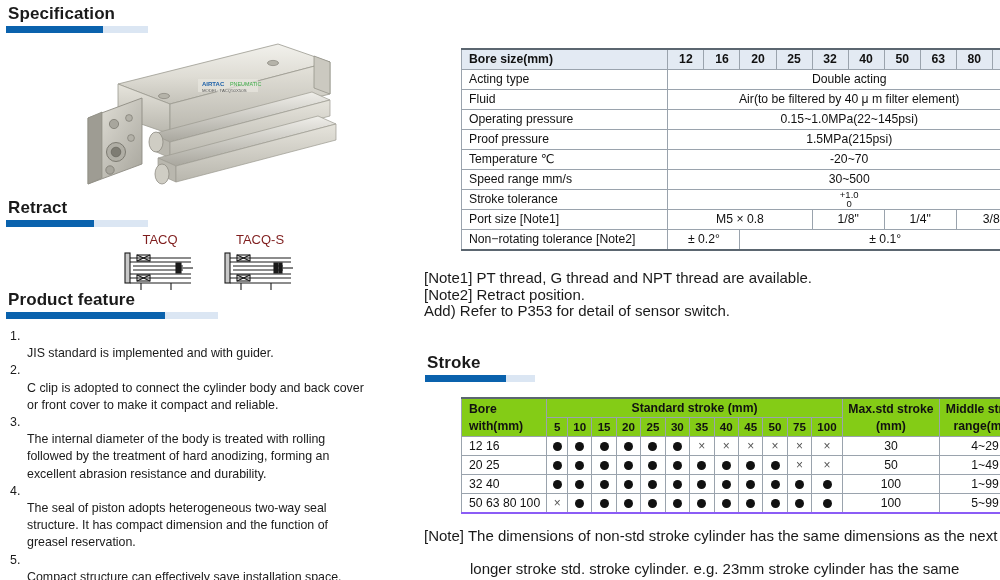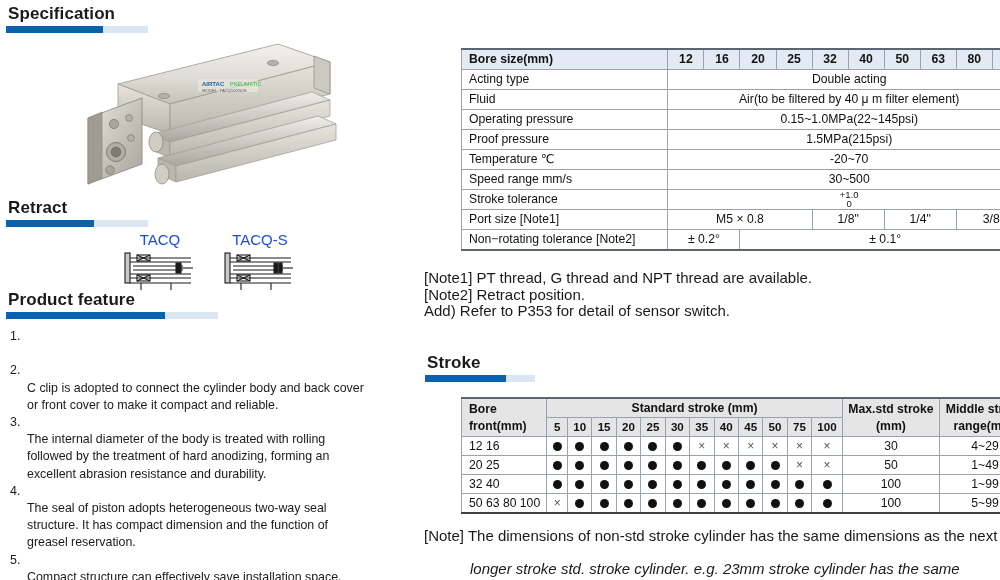--- a/index.html
+++ b/index.html
@@ -32,7 +32,7 @@
   
   .symbols{position:absolute;left:110px;top:232px;width:230px;height:58px;}
   .sym{position:absolute;top:0;width:100px;text-align:center;}
-  .sym .lbl{font-size:15px;color:#1d4ed8;line-height:15px;}
+  .sym .lbl{font-size:13px;color:#7f1d1d;line-height:15px;}
   .sym .dia{margin:3px auto 0;}
 
   

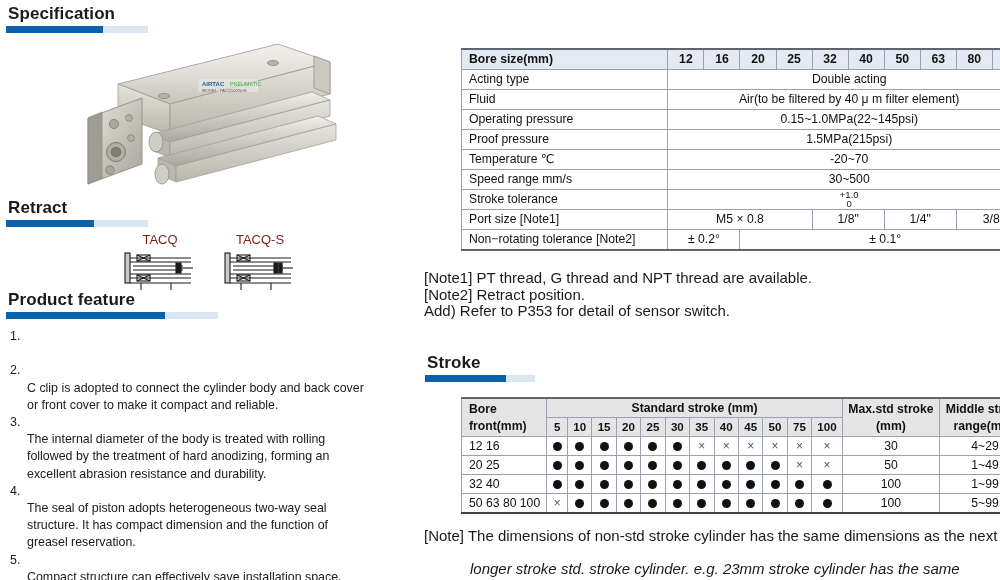--- a/index.html
+++ b/index.html
@@ -228,7 +228,7 @@
 
   <div class="features">
     <div class="feat">
-      <span class="num">1.</span>
+      <span class="num">1.</span><span>JIS standard is implemented and with guider.</span>
     </div>
     <div class="feat">
       <span class="num">2.</span><span>C clip is adopted to connect the cylinder body and back cover

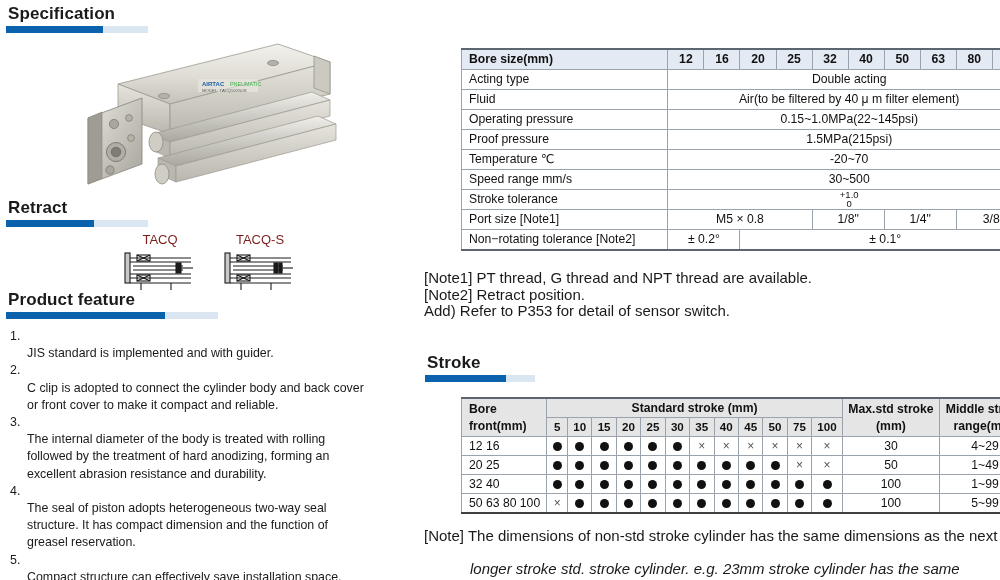--- a/index.html
+++ b/index.html
@@ -80,7 +80,7 @@
   
   .stroke-tbl{position:absolute;left:425px;top:397px;width:570px;}
   .stroke-tbl td{height:18px;line-height:18px;}
-  .stroke-tbl .h1 td,.stroke-tbl .h2 td{background:#e5e5e5;font-weight:bold;}
+  .stroke-tbl .h1 td,.stroke-tbl .h2 td{background:#84cc16;font-weight:bold;}
   .stroke-tbl .h1 td{border-top:2px solid #5b6670;}
   .stroke-tbl td.bore-lbl{text-align:left;padding-left:7px;width:100px;}
   .stroke-tbl td.bore-hdr{text-align:left;padding-left:7px;font-weight:bold;}

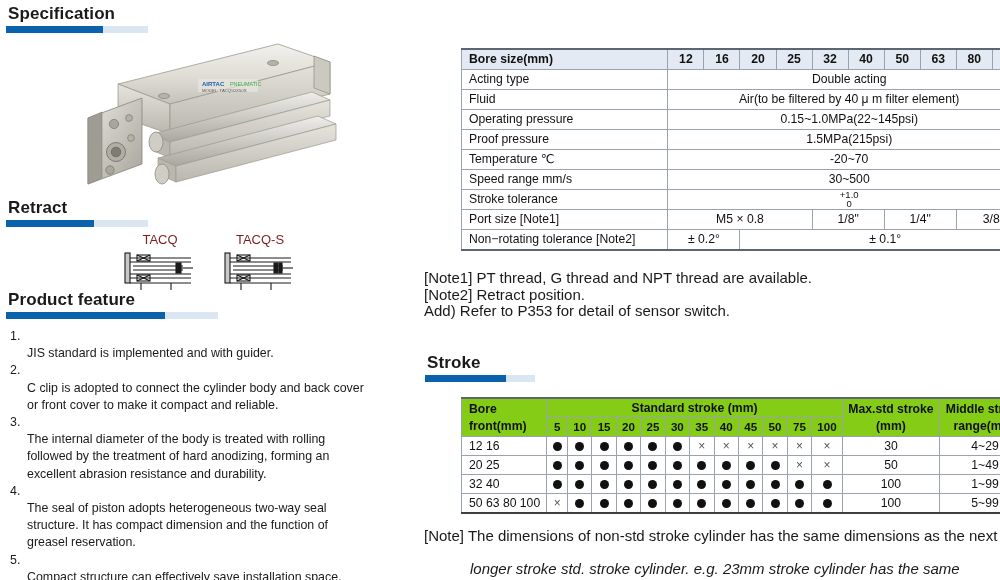--- a/index.html
+++ b/index.html
@@ -322,7 +322,7 @@
         <tr class="h1">
           <td class="bore-hdr" rowspan="2" style="line-height: 17px;">
             <div>Bore</div>
-            <div>front(mm)</div>
+            <div>with(mm)</div>
           </td>
           <td colspan="12">Standard stroke (mm)</td>
           <td class="maxstd" rowspan="2" style="line-height: 17px;">

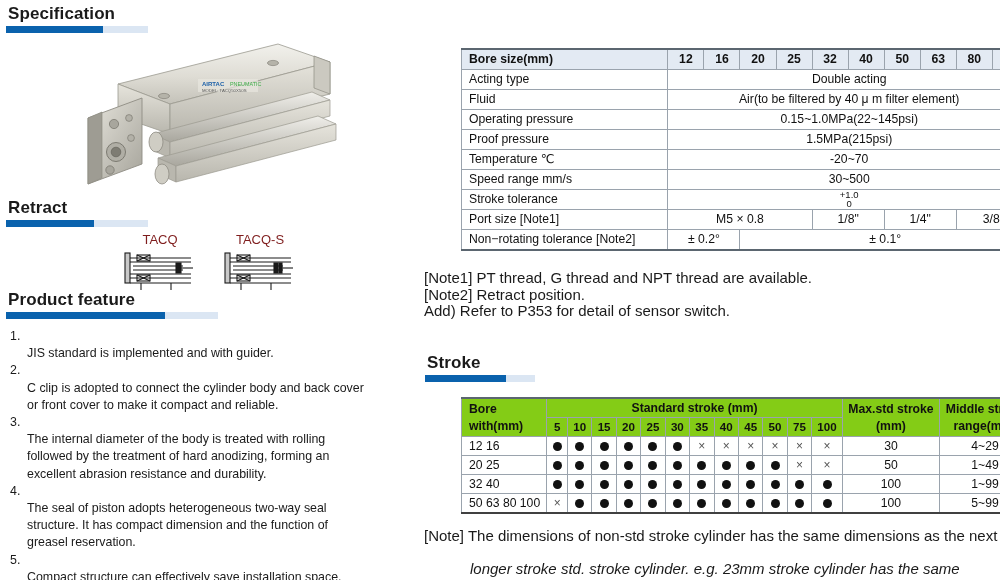--- a/index.html
+++ b/index.html
@@ -88,7 +88,7 @@
   .stroke-tbl td.mark{width:26px;font-size:13px;}
   .stroke-tbl td.maxstd{width:110px;}
   .stroke-tbl td.midrange{width:110px;}
-  .stroke-tbl tr:last-child td{border-bottom:2px solid #404040;}
+  .stroke-tbl tr:last-child td{border-bottom:2px solid #8b5cf6;}
   .dot{display:inline-block;width:9px;height:9px;border-radius:50%;background:#111;vertical-align:middle;}
   .ex{display:inline-block;color:#555;font-size:12px;line-height:18px;}
 </style>

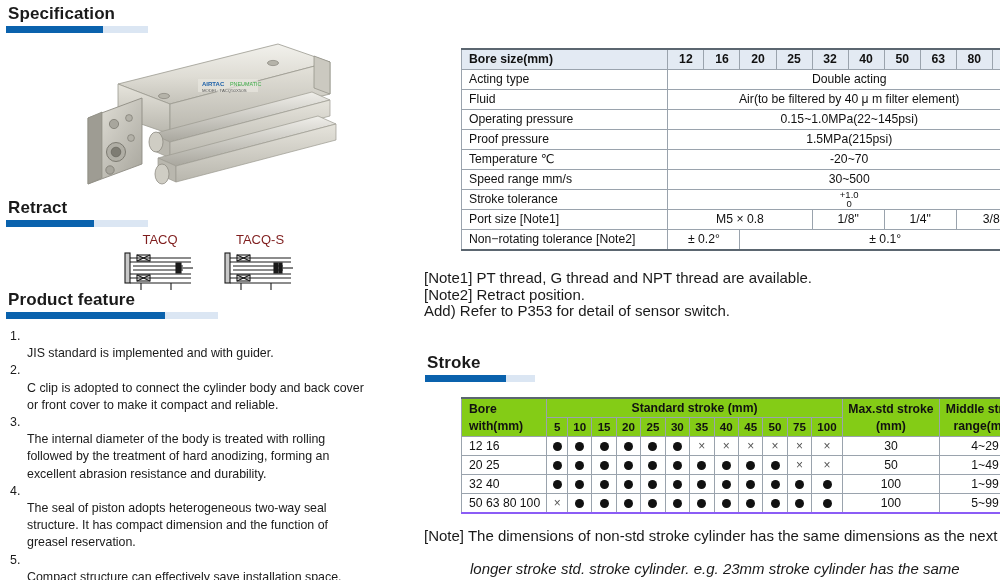--- a/index.html
+++ b/index.html
@@ -75,7 +75,7 @@
   .spec-notes{left:424px;top:270px;width:570px;}
   .stroke-notes{left:424px;top:511px;width:575px;}
   .stroke-notes .ln{padding-left:0;}
-  .stroke-notes .ind{padding-left:46px;font-style:italic;}
+  .stroke-notes .ind{padding-left:46px;}
 
   
   .stroke-tbl{position:absolute;left:425px;top:397px;width:570px;}

